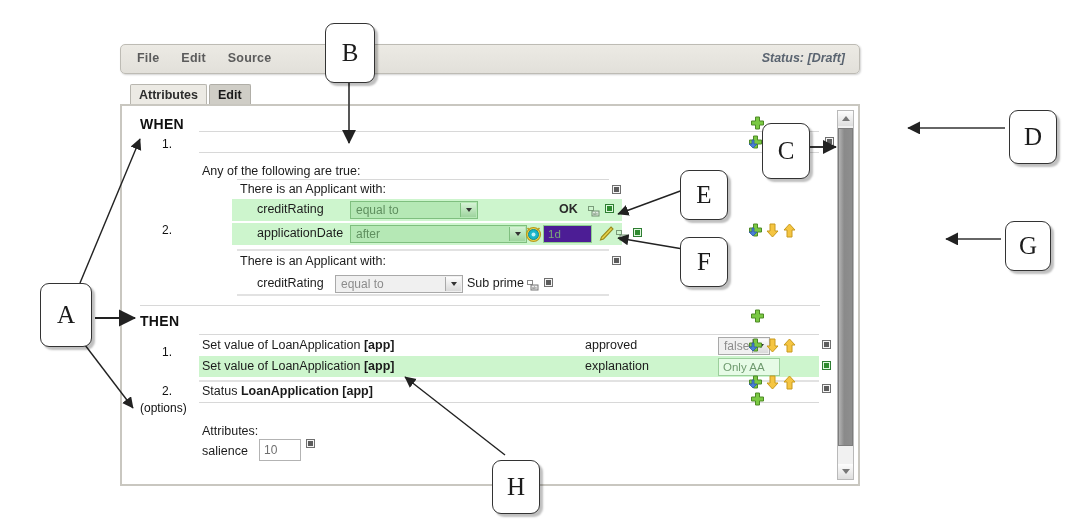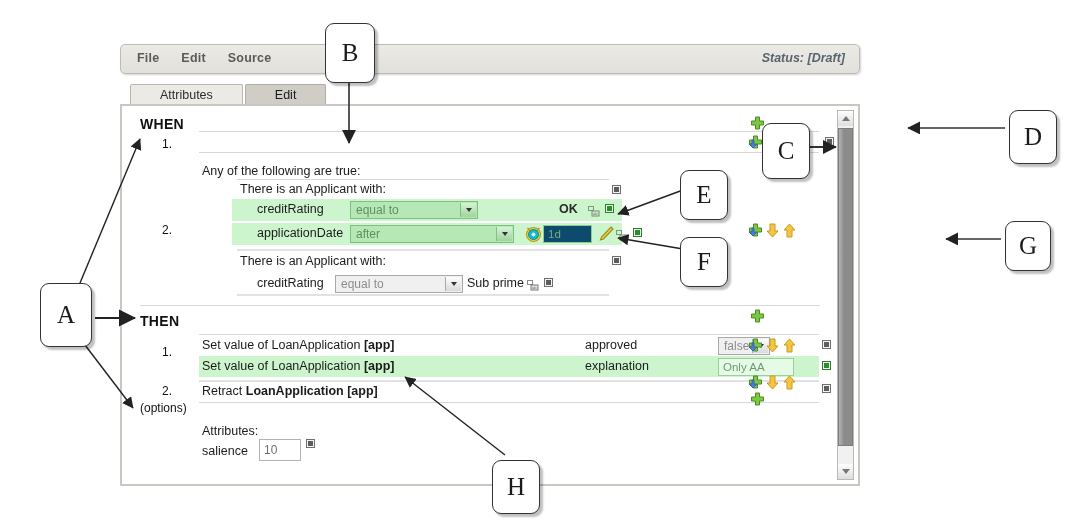--- a/index.html
+++ b/index.html
@@ -37,8 +37,8 @@
   
   .tabstrip{position:absolute;left:10px;top:38px;height:22px;display:flex;align-items:flex-end;}
   .tab{
-    height:20px;line-height:20px;padding:0 29px;
-    font-size:12.5px;font-weight:normal;color:#2d2d2d;
+    height:20px;line-height:20px;padding:0 8px;
+    font-size:12.5px;font-weight:bold;color:#2d2d2d;
     border:1px solid #b8b6af;border-bottom:none;
     border-radius:2px 2px 0 0;
     background:#eceae4;

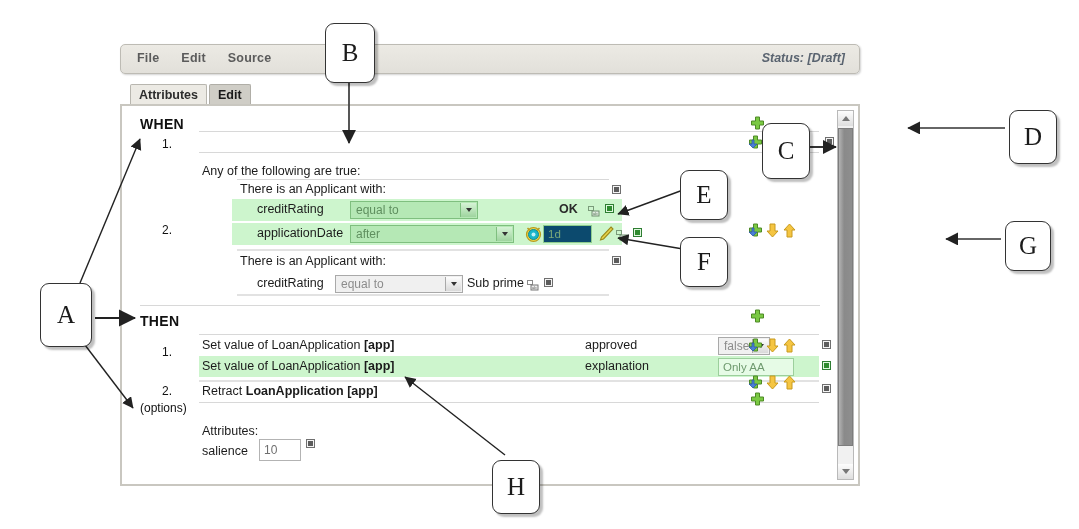--- a/index.html
+++ b/index.html
@@ -214,7 +214,7 @@
 
         <div class="green-row" style="left:110px;top:117px;width:390px;height:22px;"></div>
         <div class="tline" style="left:135px;top:120px;">applicationDate</div>
-        <div class="sel on-green" style="left:228px;top:119px;width:164px;">
+        <div class="sel on-green" style="left:228px;top:119px;width:177px;">
           <span>after</span>
           <span class="arrowbox">
               <i class="caret"></i>

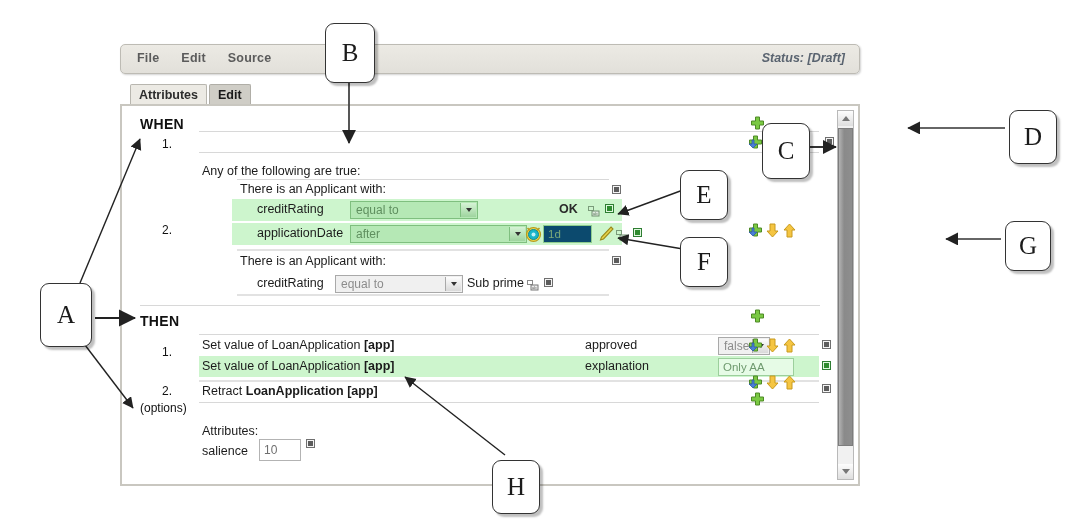--- a/index.html
+++ b/index.html
@@ -104,7 +104,7 @@
     display:flex;align-items:center;padding-left:4px;
     height:18px;
   }
-  .inp.on-green{background:#0c4a6e;border-color:#8fcc8f;color:#7aa87a;}
+  .inp.on-green{background:#4c1d95;border-color:#8fcc8f;color:#7aa87a;}
 
   
   .sq{

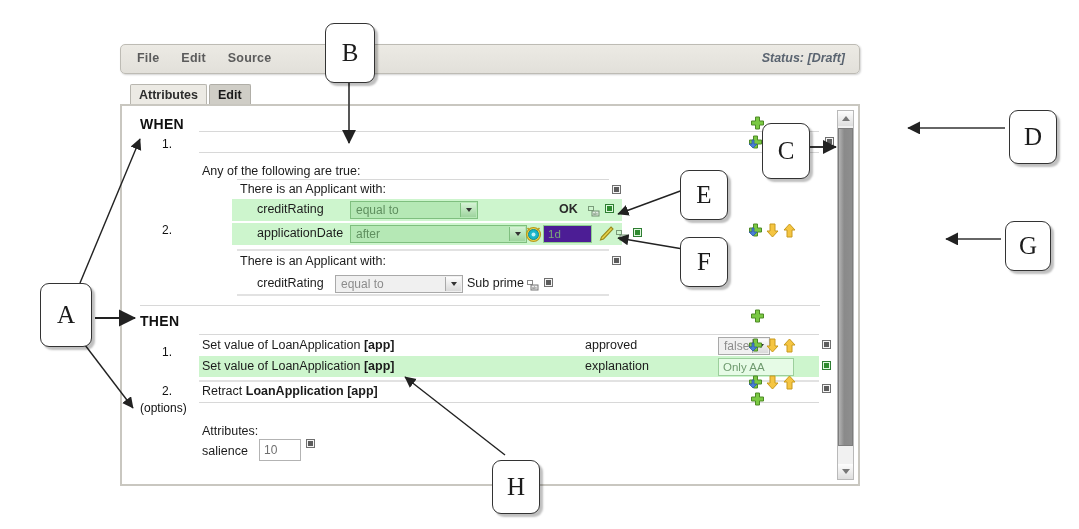--- a/index.html
+++ b/index.html
@@ -285,7 +285,7 @@
         <div class="green-row" style="left:77px;top:250px;width:620px;height:21px;"></div>
         <div class="tline" style="left:80px;top:253px;"><span>Set value of LoanApplication </span><b>[app]</b></div>
         <div class="tline" style="left:463px;top:253px;">explanation</div>
-        <div class="inp on-green" style="left:596px;top:252px;width:76px;background:#e6fbe6;border-color:#9ccf9c;color:#6f9a6f;">Only AA</div>
+        <div class="inp on-green" style="left:596px;top:252px;width:62px;background:#e6fbe6;border-color:#9ccf9c;color:#6f9a6f;">Only AA</div>
         <div class="sq green" style="left:700px;top:255px;"></div>
 
         <div class="hr2" style="left:77px;top:274px;width:620px;"></div>

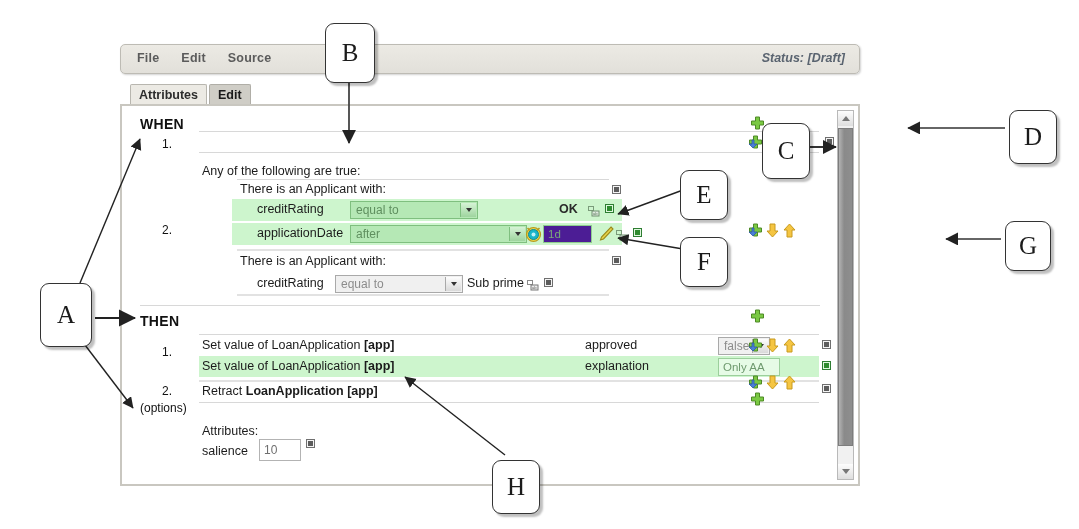--- a/index.html
+++ b/index.html
@@ -289,7 +289,7 @@
         <div class="sq green" style="left:700px;top:255px;"></div>
 
         <div class="hr2" style="left:77px;top:274px;width:620px;"></div>
-        <div class="tline" style="left:80px;top:278px;"><span>Retract </span><b>LoanApplication [app]</b></div>
+        <div class="tline" style="left:80px;top:278px;"><span>Status </span><b>LoanApplication [app]</b></div>
         <div class="sq" style="left:700px;top:278px;"></div>
         <div class="hr" style="left:77px;top:296px;width:620px;"></div>
 

